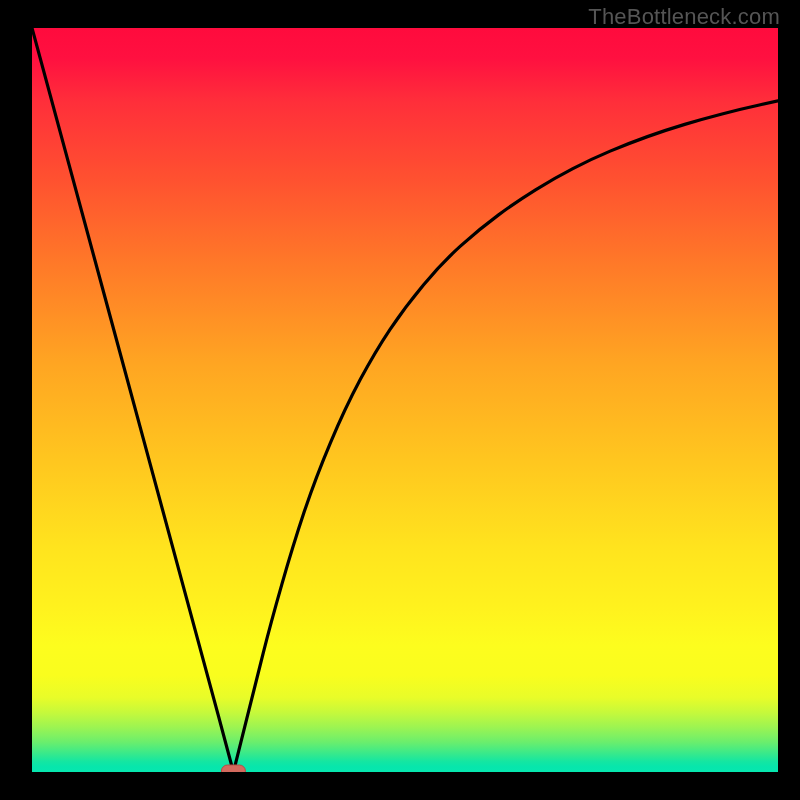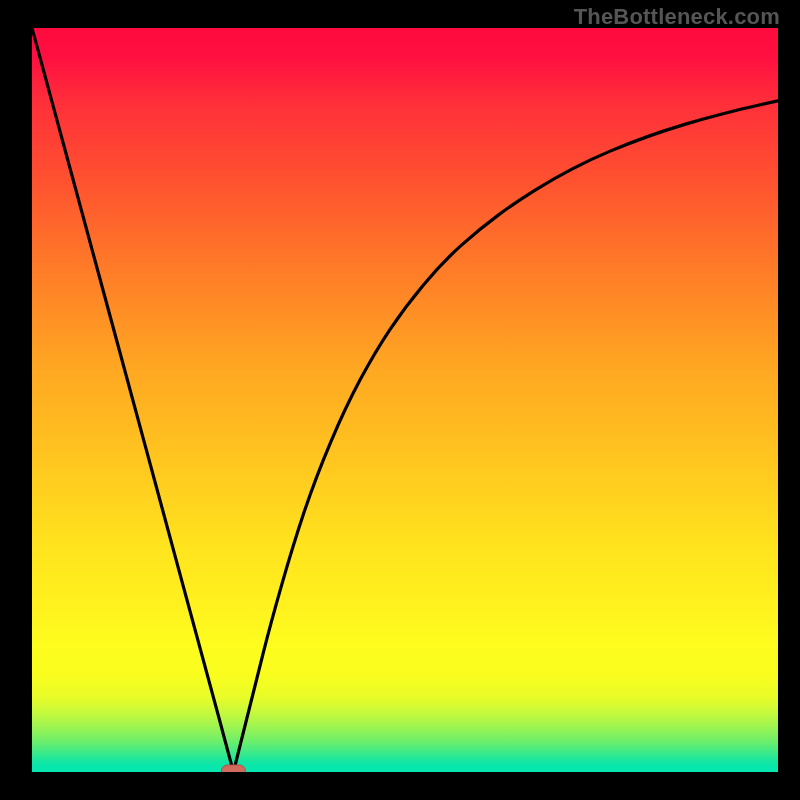--- a/index.html
+++ b/index.html
@@ -60,7 +60,7 @@
     right: 20px;
     color: #555;
     font-size: 22px;
-    font-weight: 700;
+    font-weight: 400;
     letter-spacing: 0.2px;
   }
 </style>

